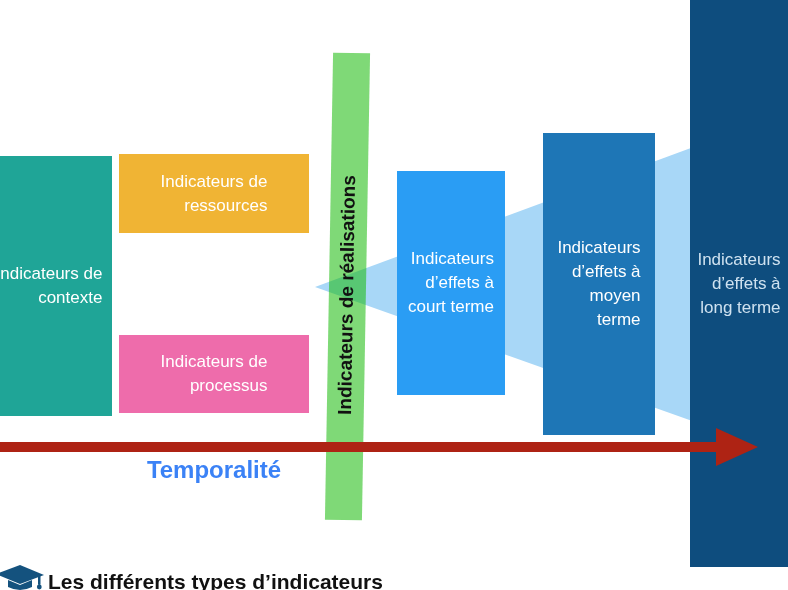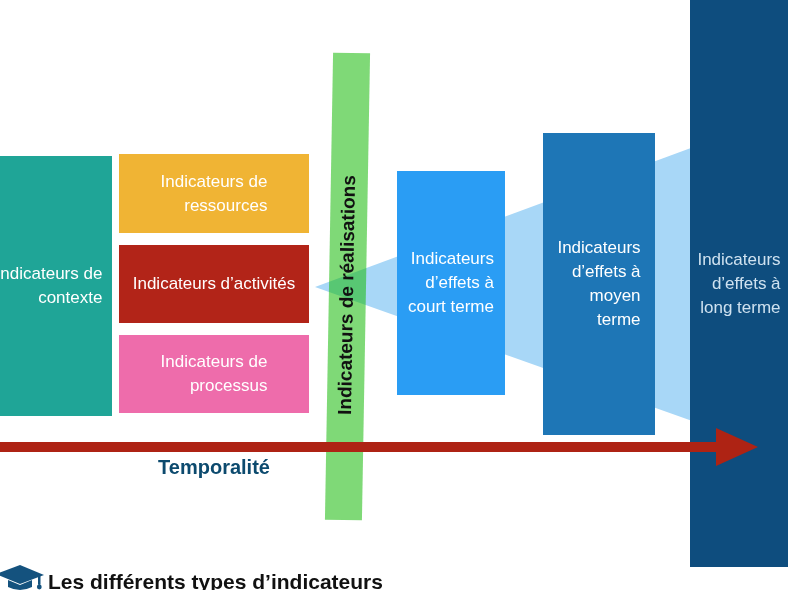--- a/index.html
+++ b/index.html
@@ -62,9 +62,6 @@
 ressources</span>
   </div>
 
-  <div class="box" style="left: 119px; top: 245px; width: 190px; height: 78px; background-color: rgb(178, 36, 24);">
-    <span>Indicateurs d’activités</span>
-  </div>
 
   <div class="box" style="left: 119px; top: 335px; width: 190px; height: 78px; background-color: rgb(238, 108, 171);">
     <span>Indicateurs de

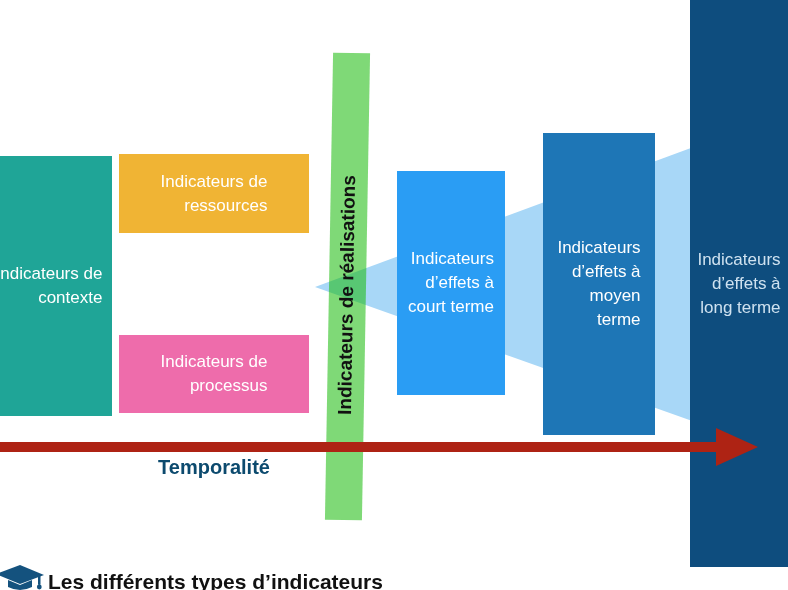--- a/index.html
+++ b/index.html
@@ -31,7 +31,7 @@
   }
   .timeline-label{
     position:absolute;left:124px;top:456px;width:180px;text-align:center;
-    font-size:20px;font-weight:bold;color:#0c4a6e;z-index:5;
+    font-size:24px;font-weight:bold;color:#3b82f6;z-index:5;
   }
   .cap{position:absolute;left:-5px;top:563px;z-index:5;}
   .footer-title{

